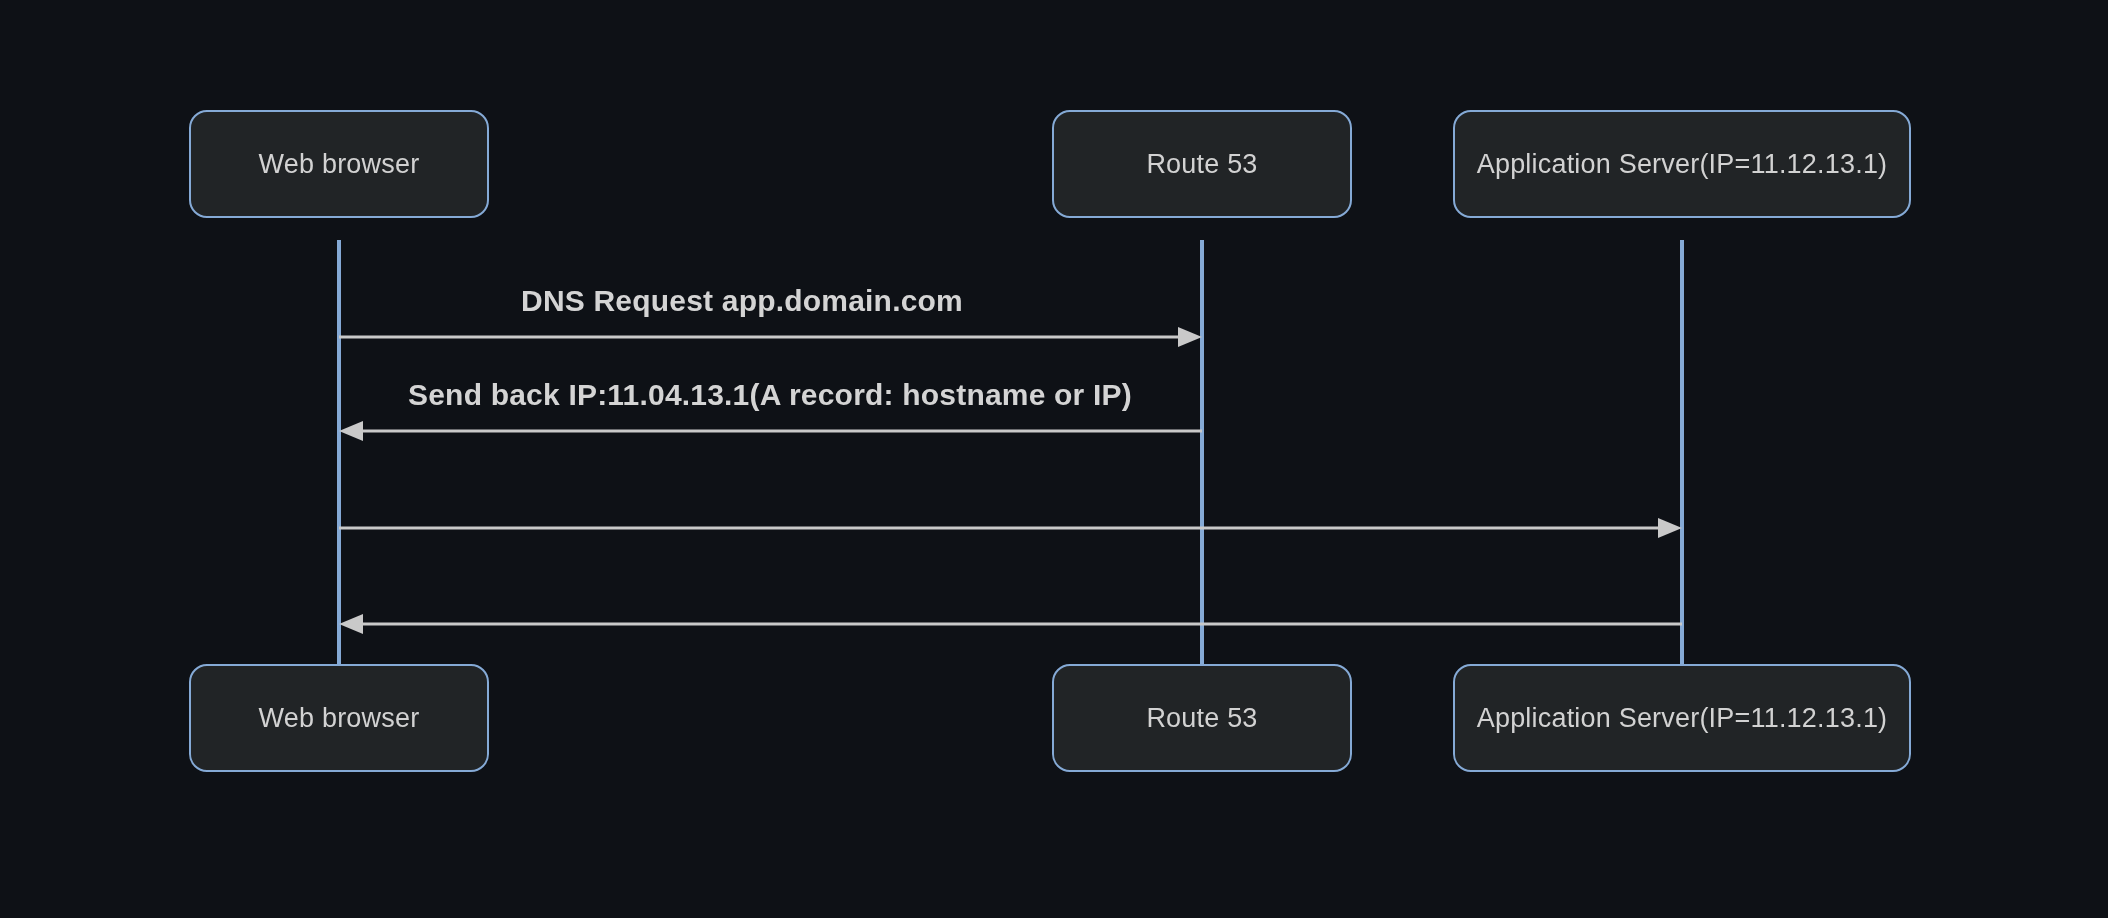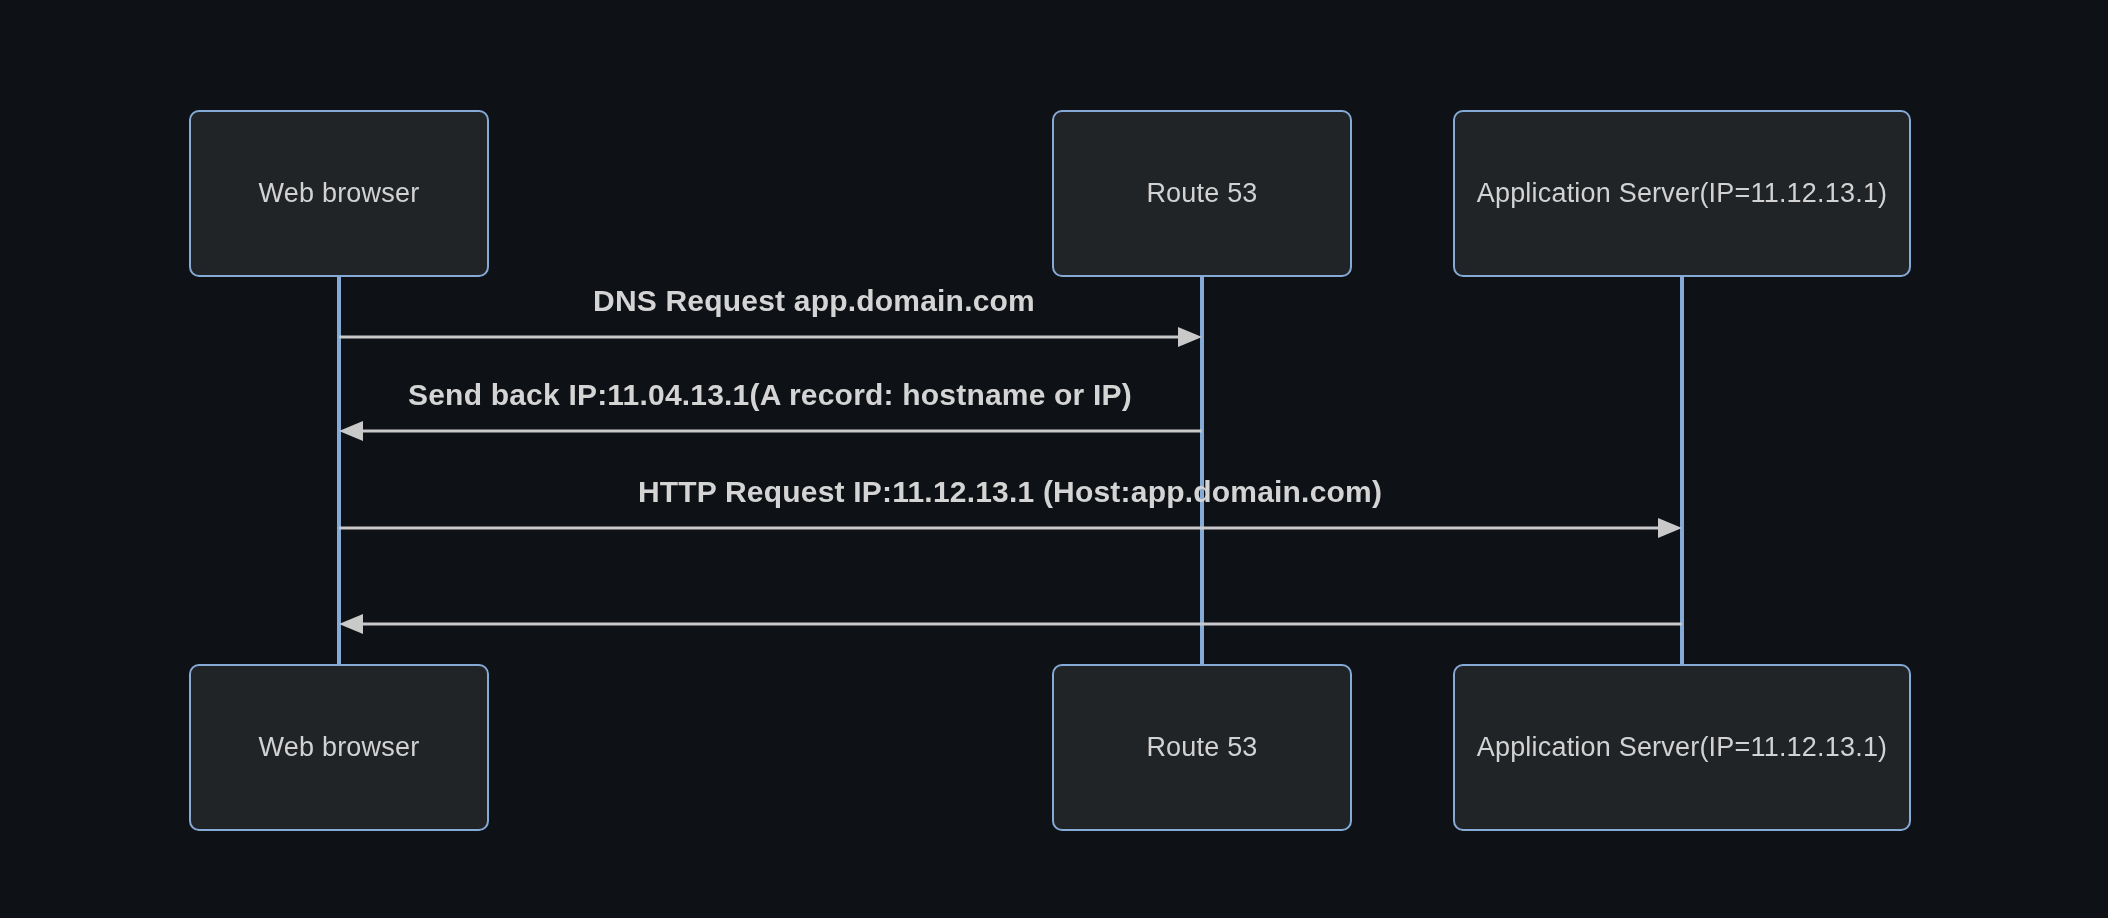--- a/index.html
+++ b/index.html
@@ -24,11 +24,11 @@
   }
   .actor-box {
     position: absolute;
-    height: 167px;
+    height: 108px;
     box-sizing: border-box;
     background: #212426;
     border: 2.5px solid #85aad6;
-    border-radius: 10px;
+    border-radius: 18px;
     display: flex;
     align-items: center;
     justify-content: center;

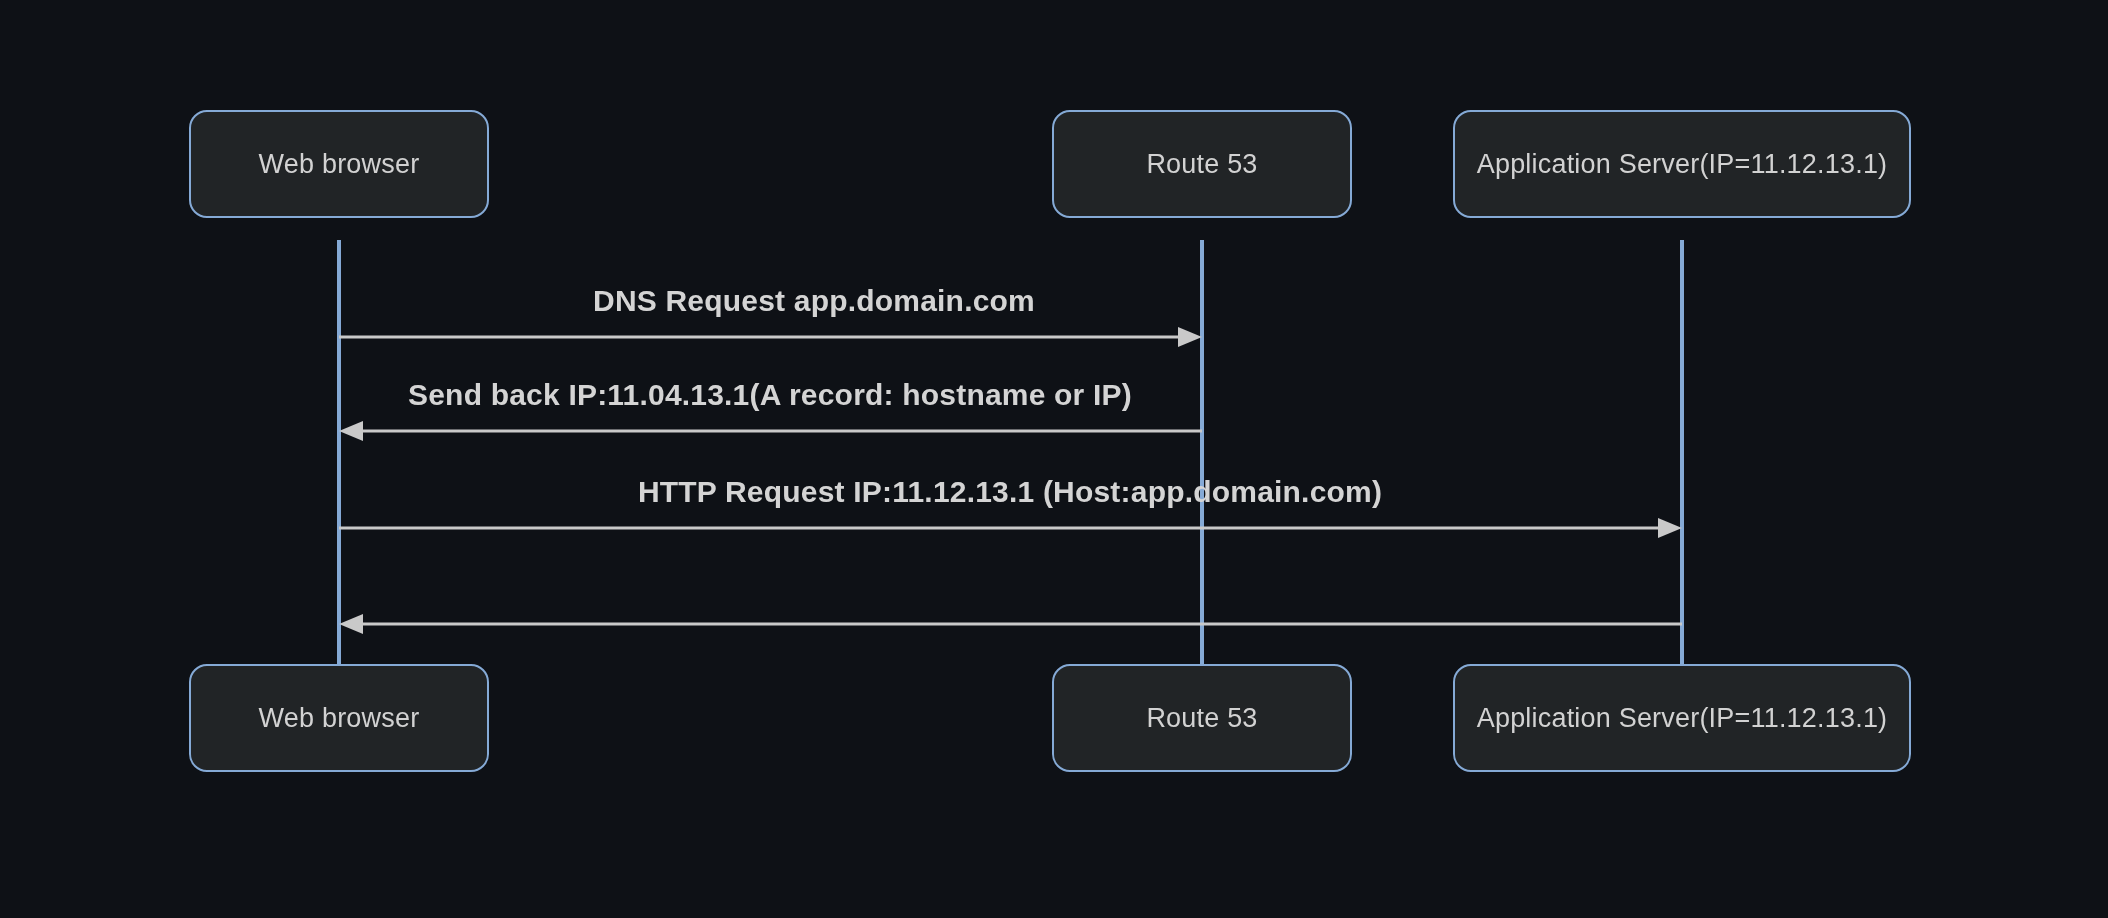--- a/index.html
+++ b/index.html
@@ -97,7 +97,7 @@
     <span>Application Server(IP=11.12.13.1)</span>
   </div>
 
-  <div class="msg-label" style="left:814px; top:284px;">DNS Request app.domain.com</div>
+  <div class="msg-label" style="left:742px; top:284px;">DNS Request app.domain.com</div>
   <div class="msg-label" style="left:770px; top:378px;">Send back IP:11.04.13.1(A record: hostname or IP)</div>
   <div class="msg-label" style="left:1010px; top:475px;">HTTP Request IP:11.12.13.1 (Host:app.domain.com)</div>
 

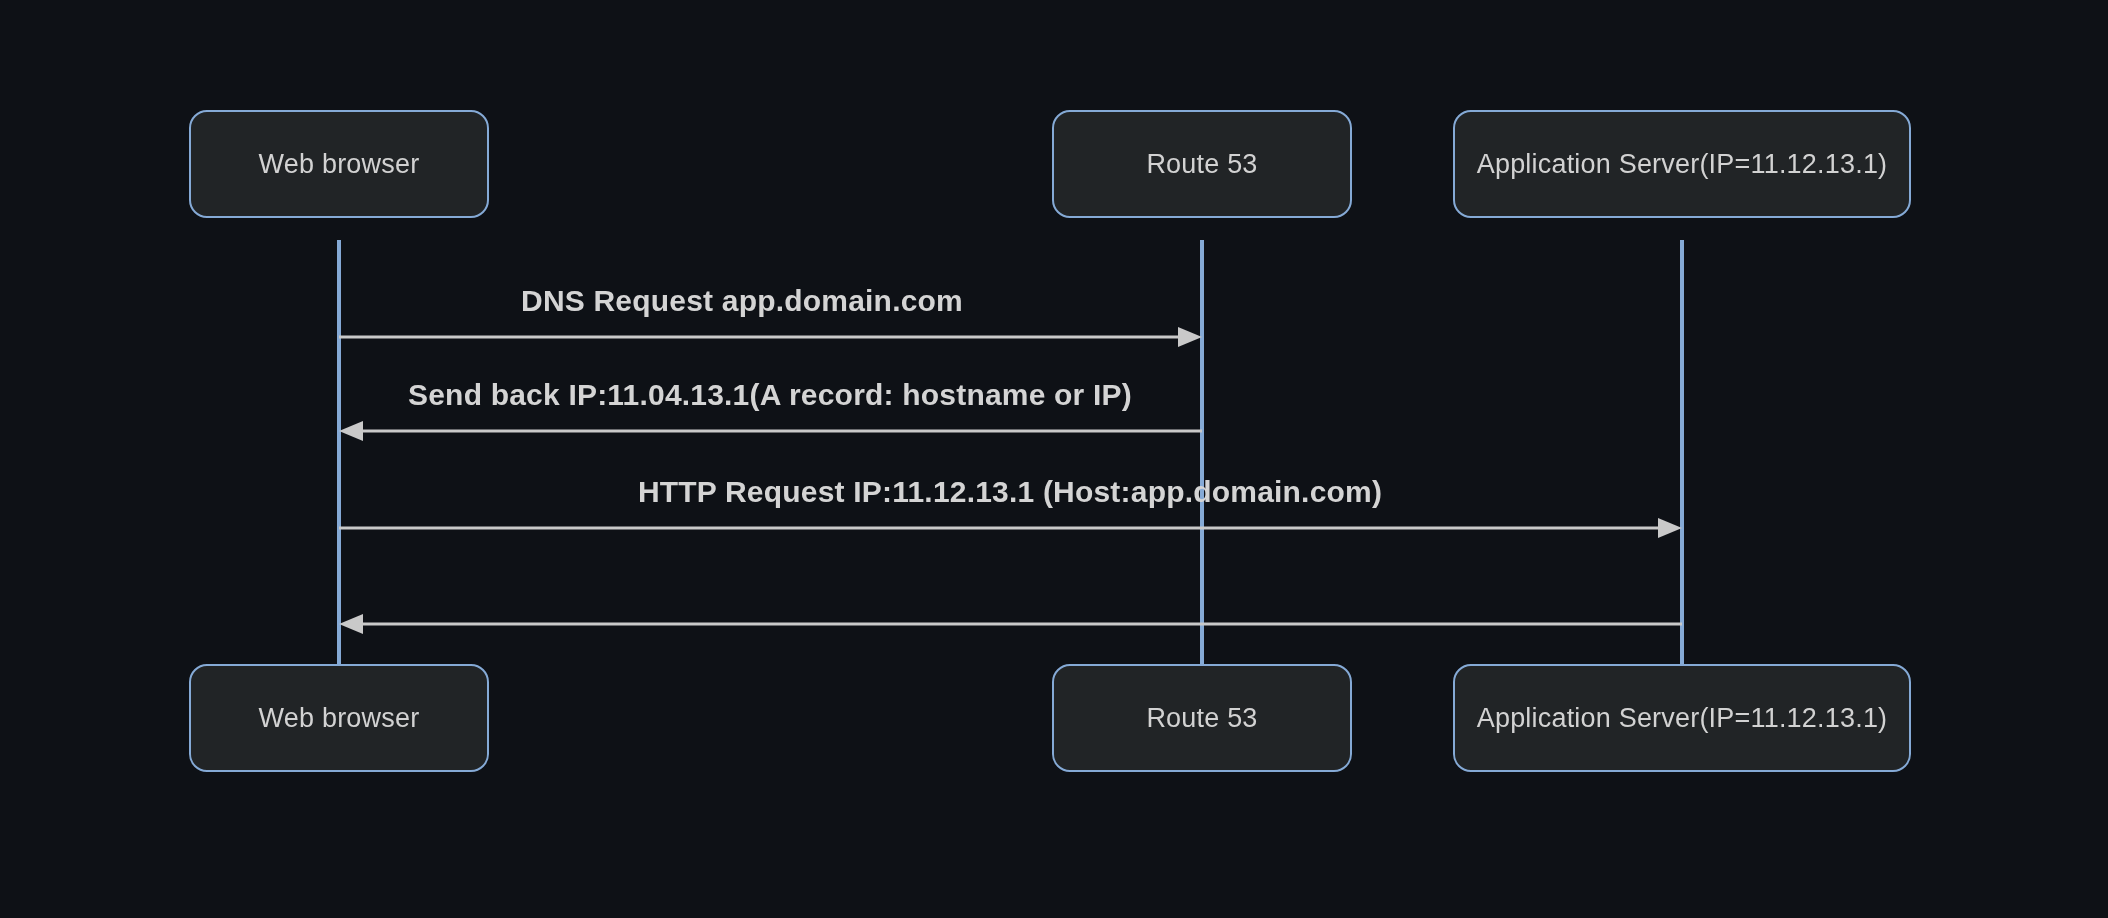--- a/index.html
+++ b/index.html
@@ -99,7 +99,6 @@
 
   <div class="msg-label" style="left:742px; top:284px;">DNS Request app.domain.com</div>
   <div class="msg-label" style="left:770px; top:378px;">Send back IP:11.04.13.1(A record: hostname or IP)</div>
-  <div class="msg-label" style="left:1010px; top:475px;">HTTP Request IP:11.12.13.1 (Host:app.domain.com)</div>
 
 </div>
 

